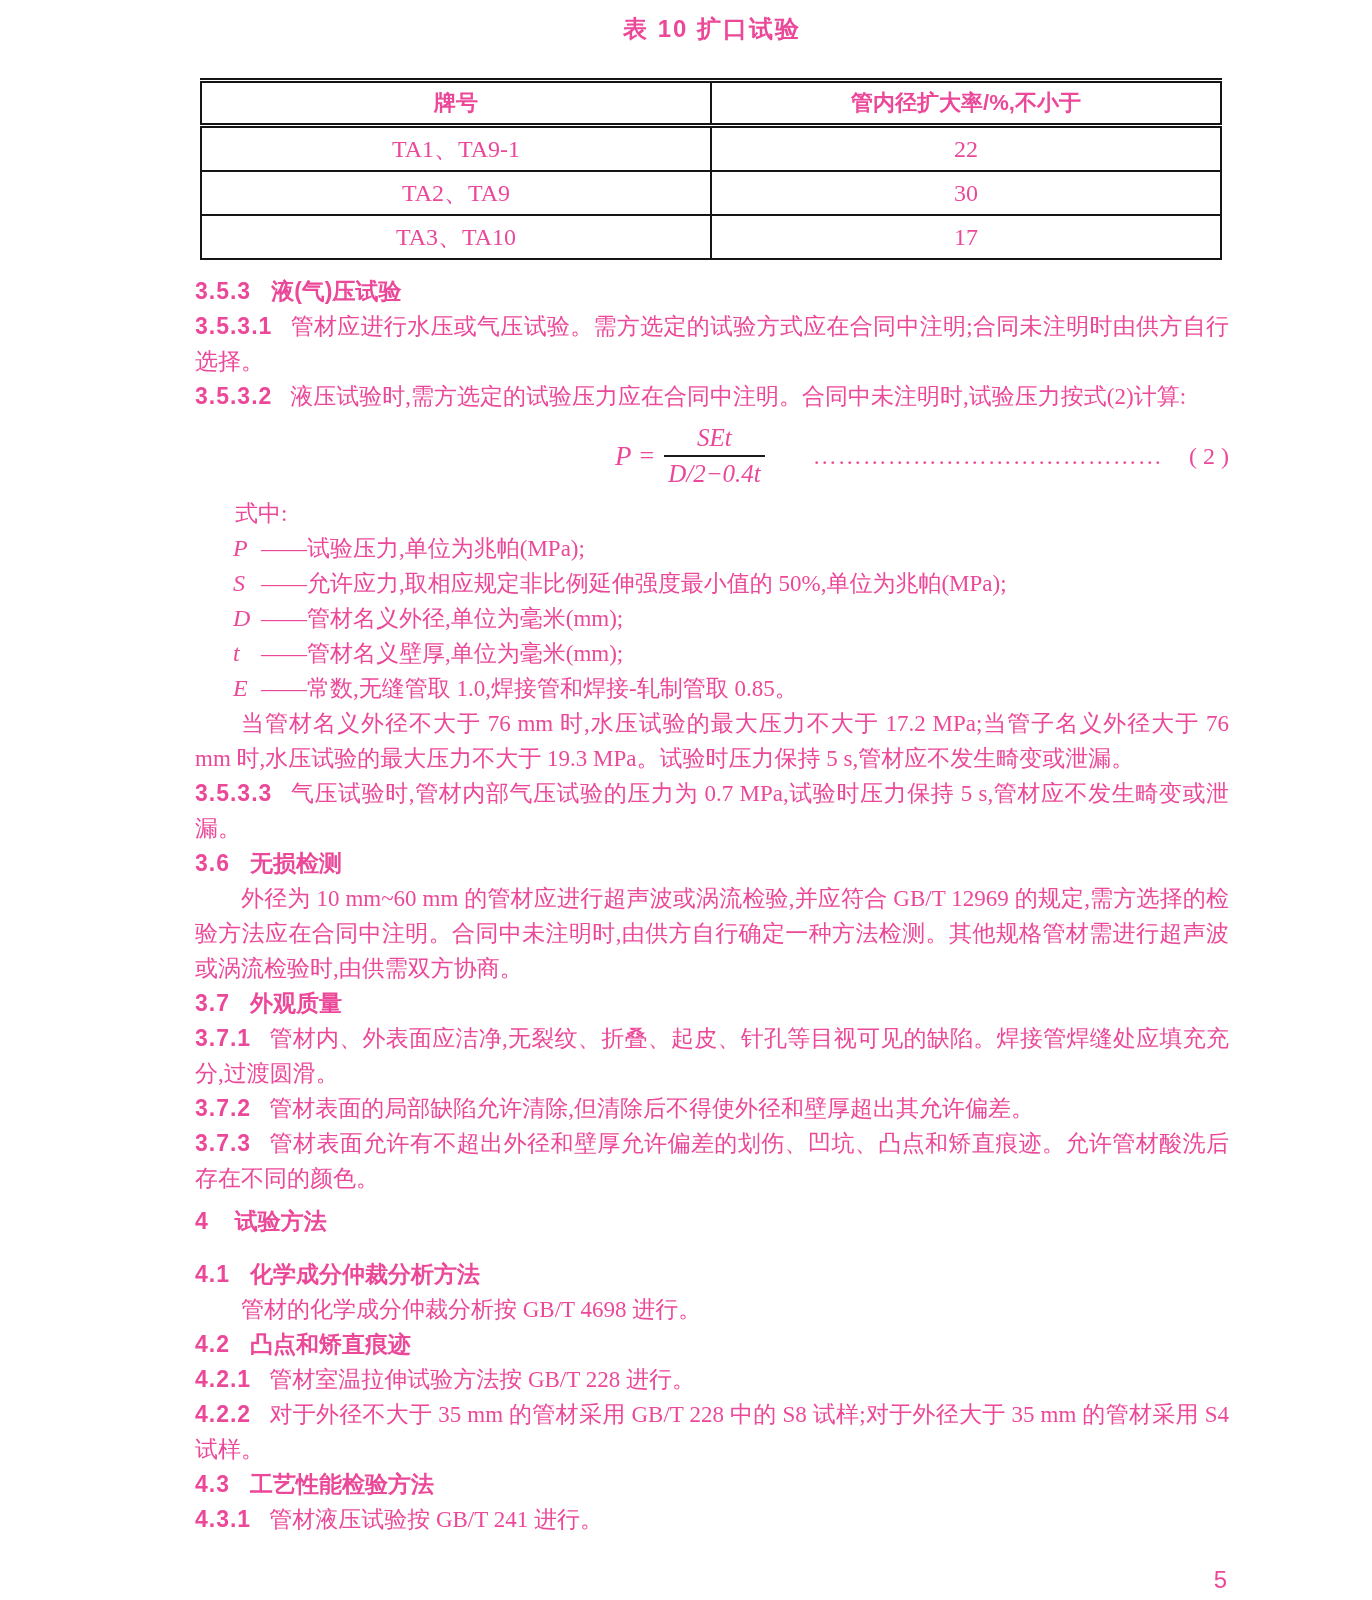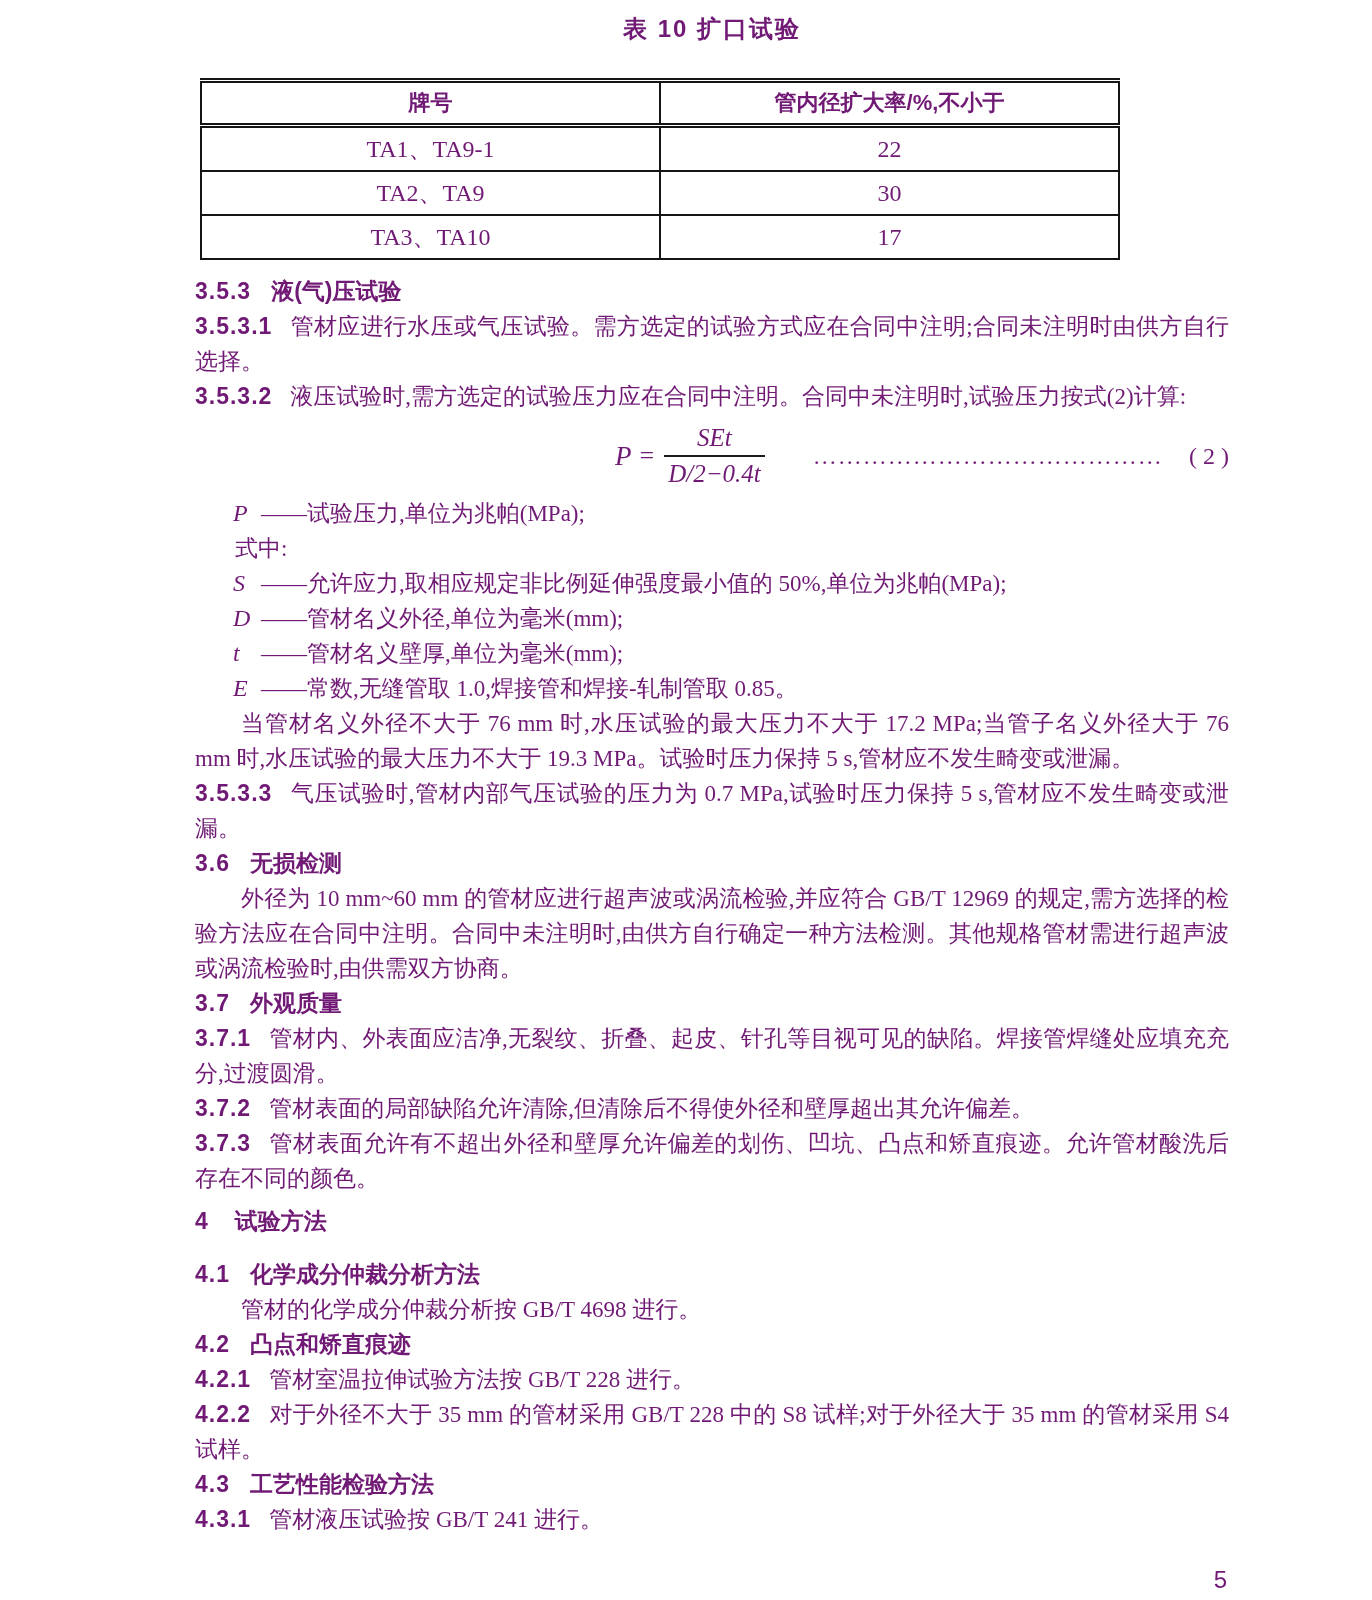--- a/index.html
+++ b/index.html
@@ -7,7 +7,7 @@
     position:relative;
     width:1372px; height:1600px;
     background:#ffffff;
-    color:#701a75;
+    color:#ec4899;
     box-sizing:border-box;
     padding:12px 143px 0 195px;
     overflow:hidden;

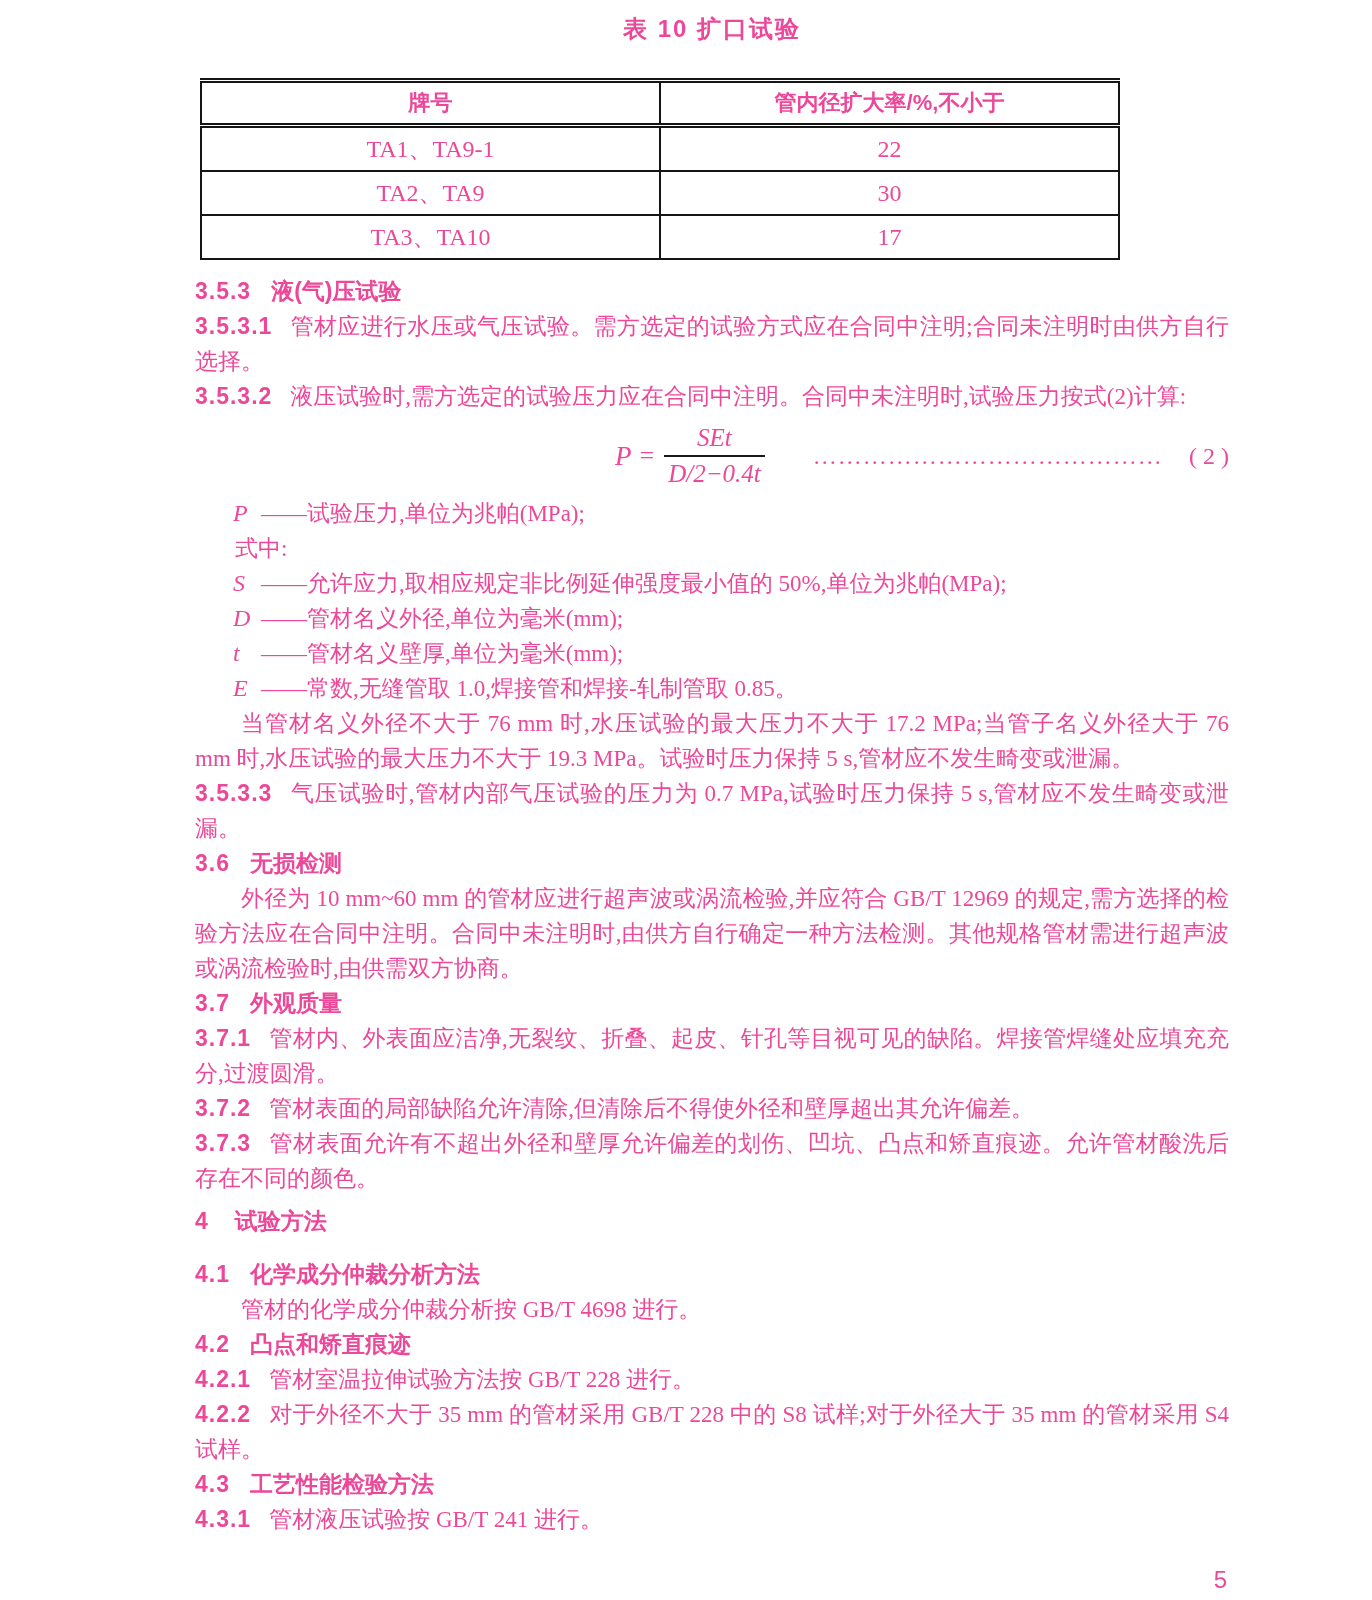--- a/index.html
+++ b/index.html
@@ -23,7 +23,7 @@
     margin:0 0 10px 0;
   }
   table.t10 {
-    width:920px;
+    width:1022px;
     margin-left:5px;
     border-collapse:collapse;
     table-layout:fixed;

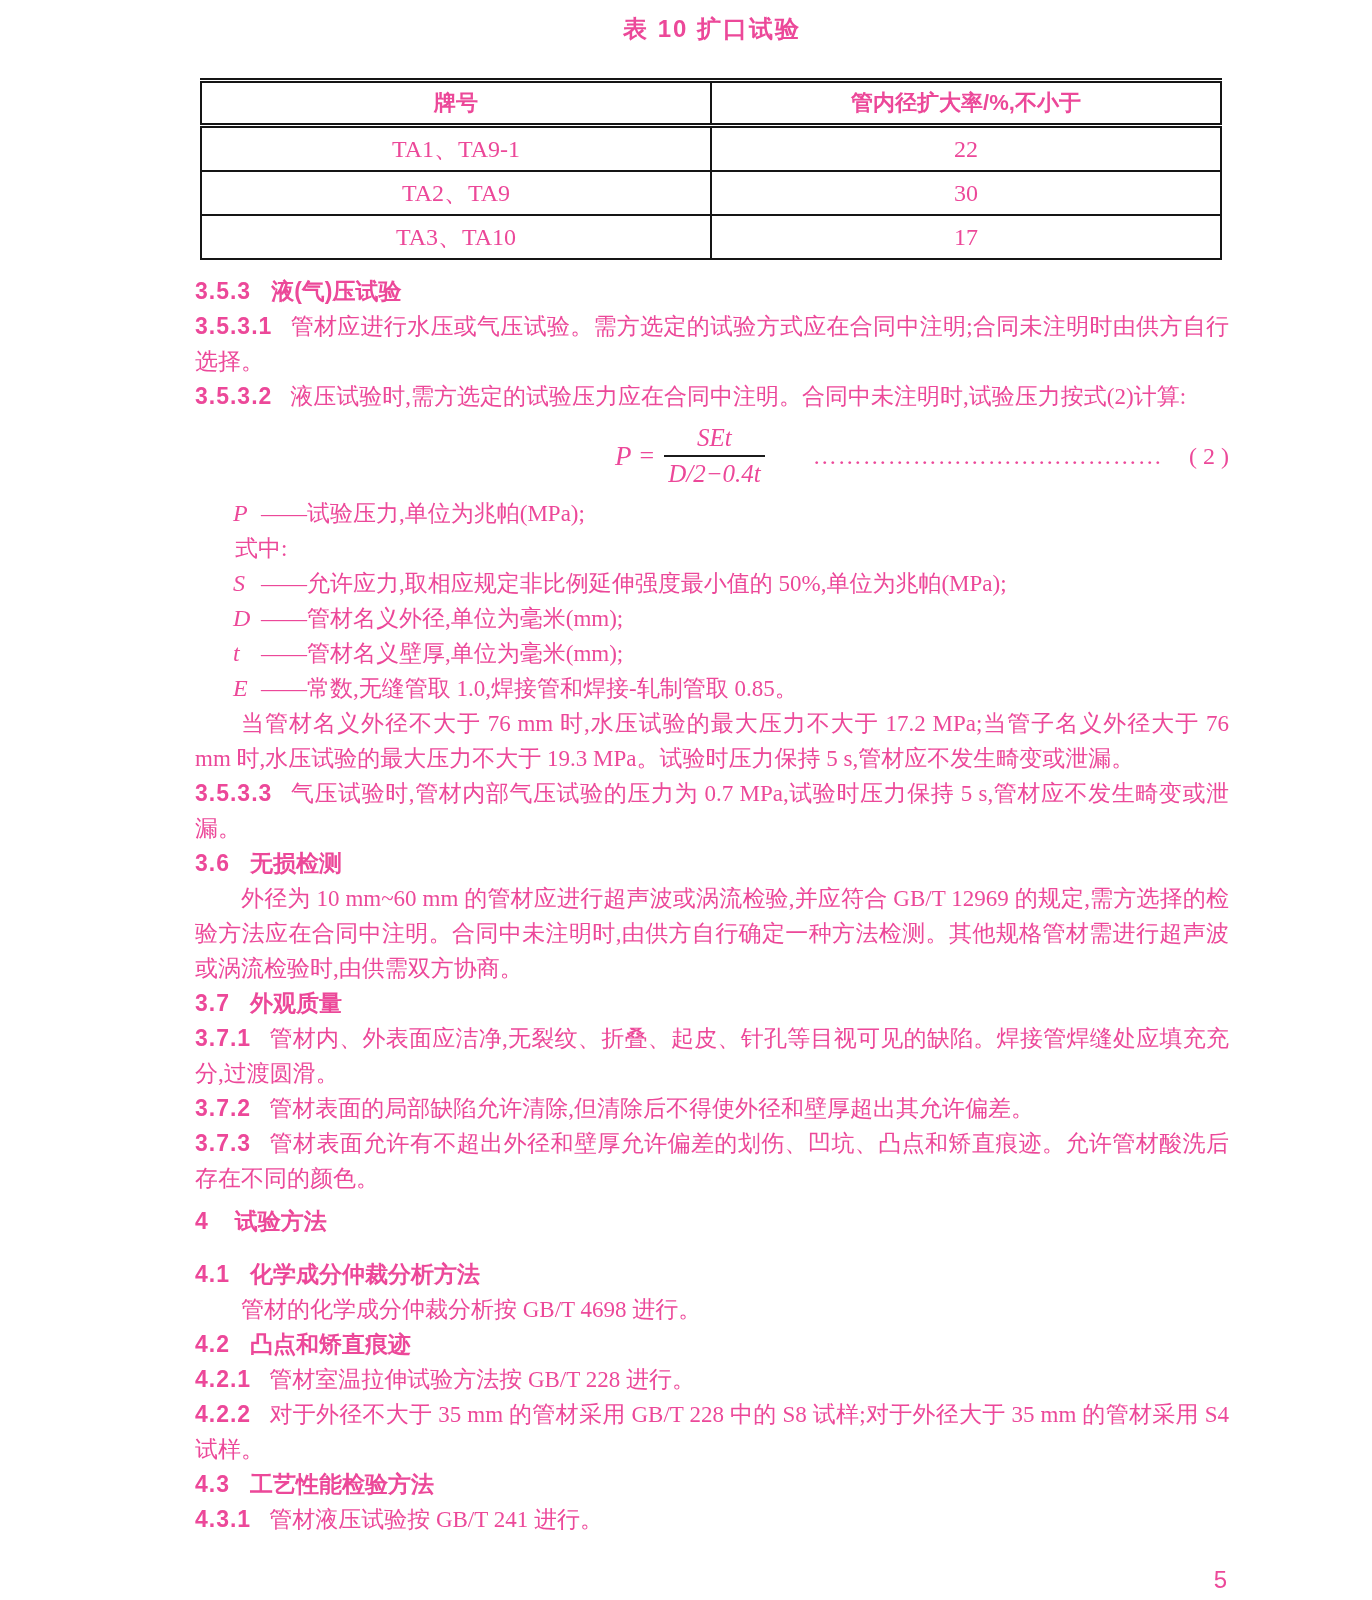--- a/index.html
+++ b/index.html
@@ -176,9 +176,9 @@
     <span class="f-label">( 2 )</span>
   </div>
 
+  <p class="para where">式中:</p>
+
   <p class="para def"><span class="sym">P</span><span class="dash">——</span><span>试验压力,单位为兆帕(MPa);</span></p>
-
-  <p class="para where">式中:</p>
   <p class="para def"><span class="sym">S</span><span class="dash">——</span><span>允许应力,取相应规定非比例延伸强度最小值的 50%,单位为兆帕(MPa);</span></p>
   <p class="para def"><span class="sym">D</span><span class="dash">——</span><span>管材名义外径,单位为毫米(mm);</span></p>
   <p class="para def"><span class="sym">t</span><span class="dash">——</span><span>管材名义壁厚,单位为毫米(mm);</span></p>

